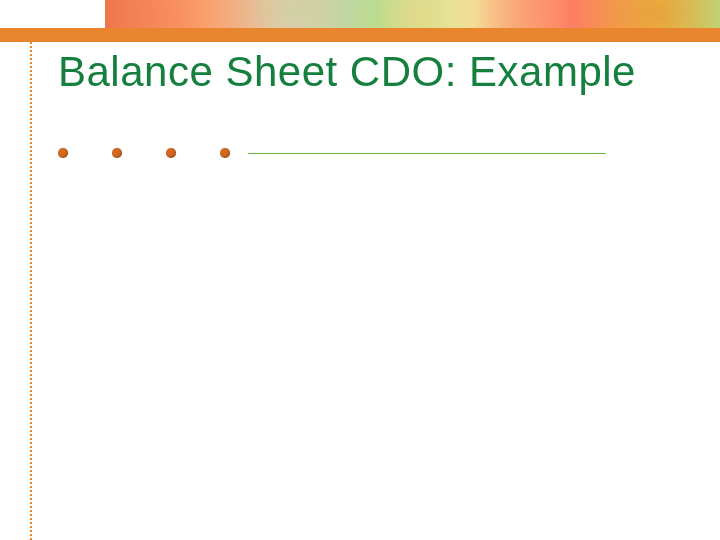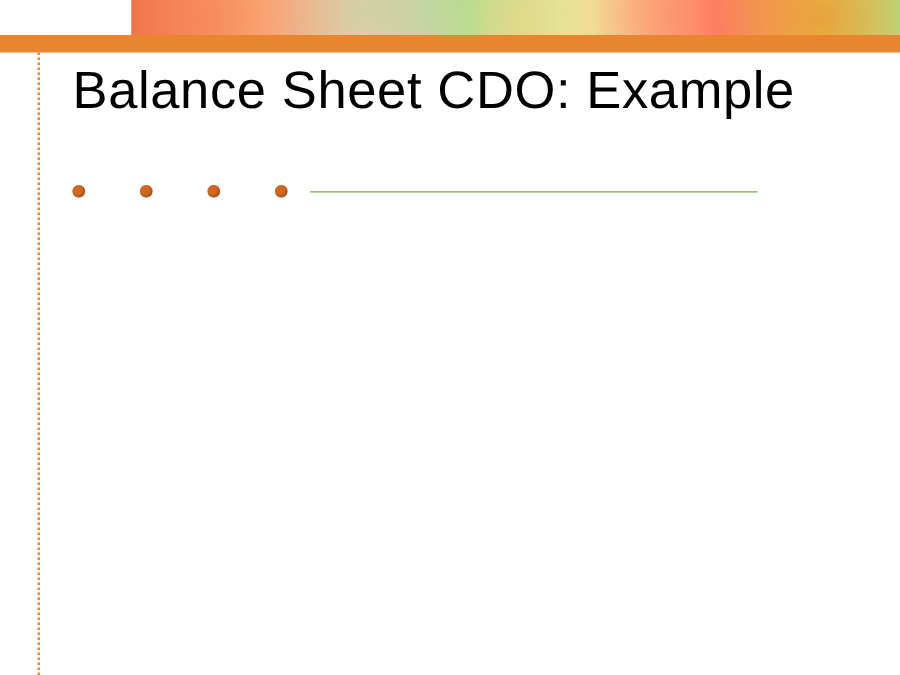--- a/index.html
+++ b/index.html
@@ -63,7 +63,7 @@
       left: 58px;
       font-size: 42px;
       font-weight: 400;
-      color: #000000;
+      color: #15803d;
       letter-spacing: 0.5px;
       white-space: nowrap;
     }

